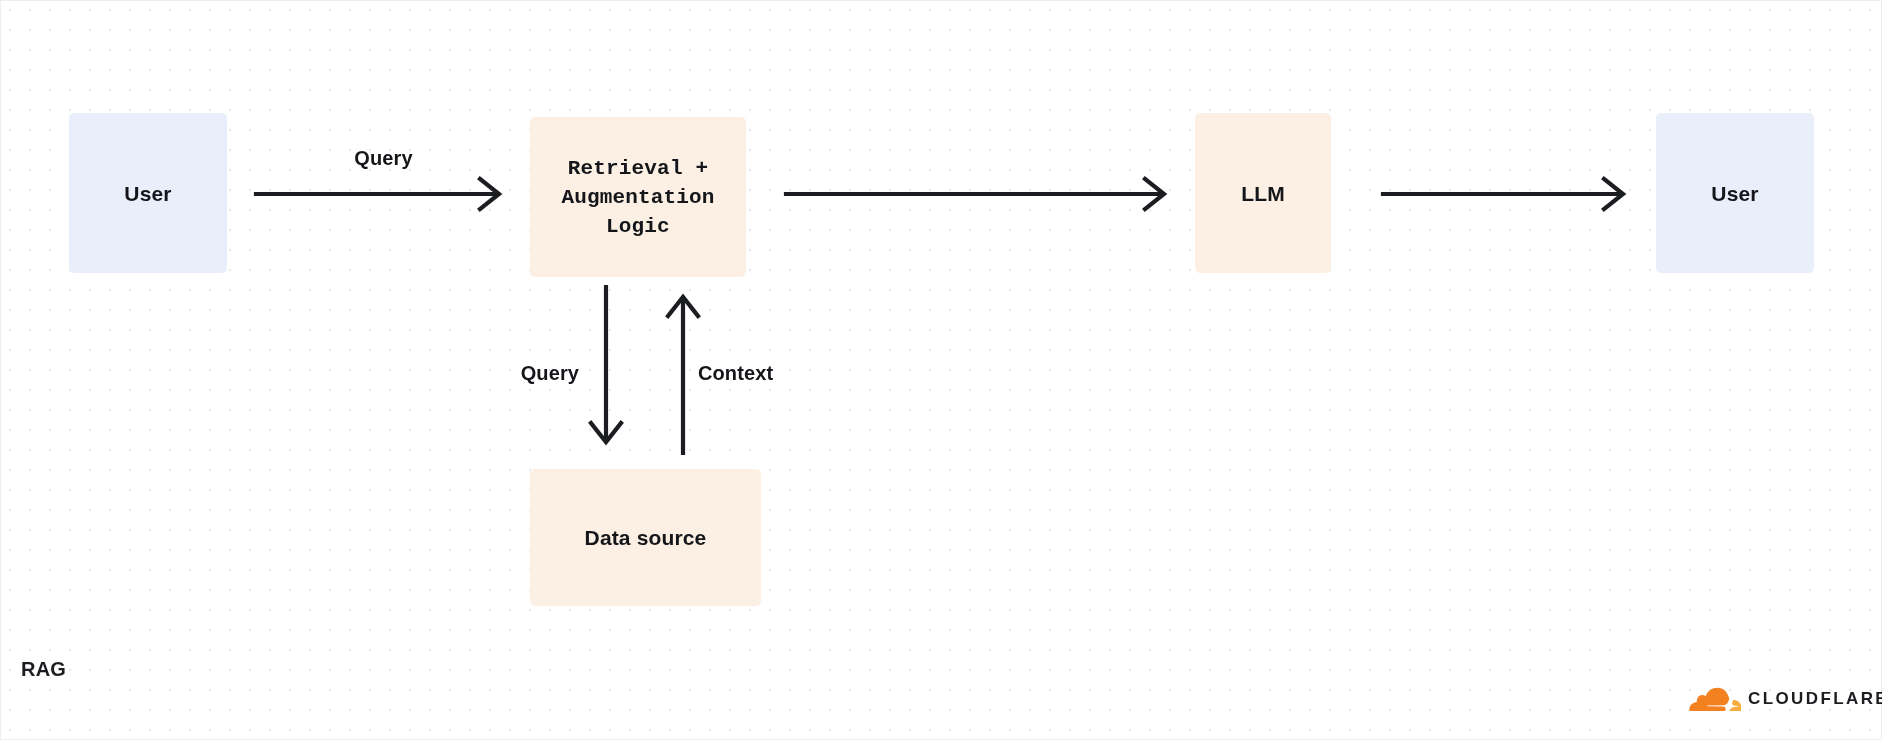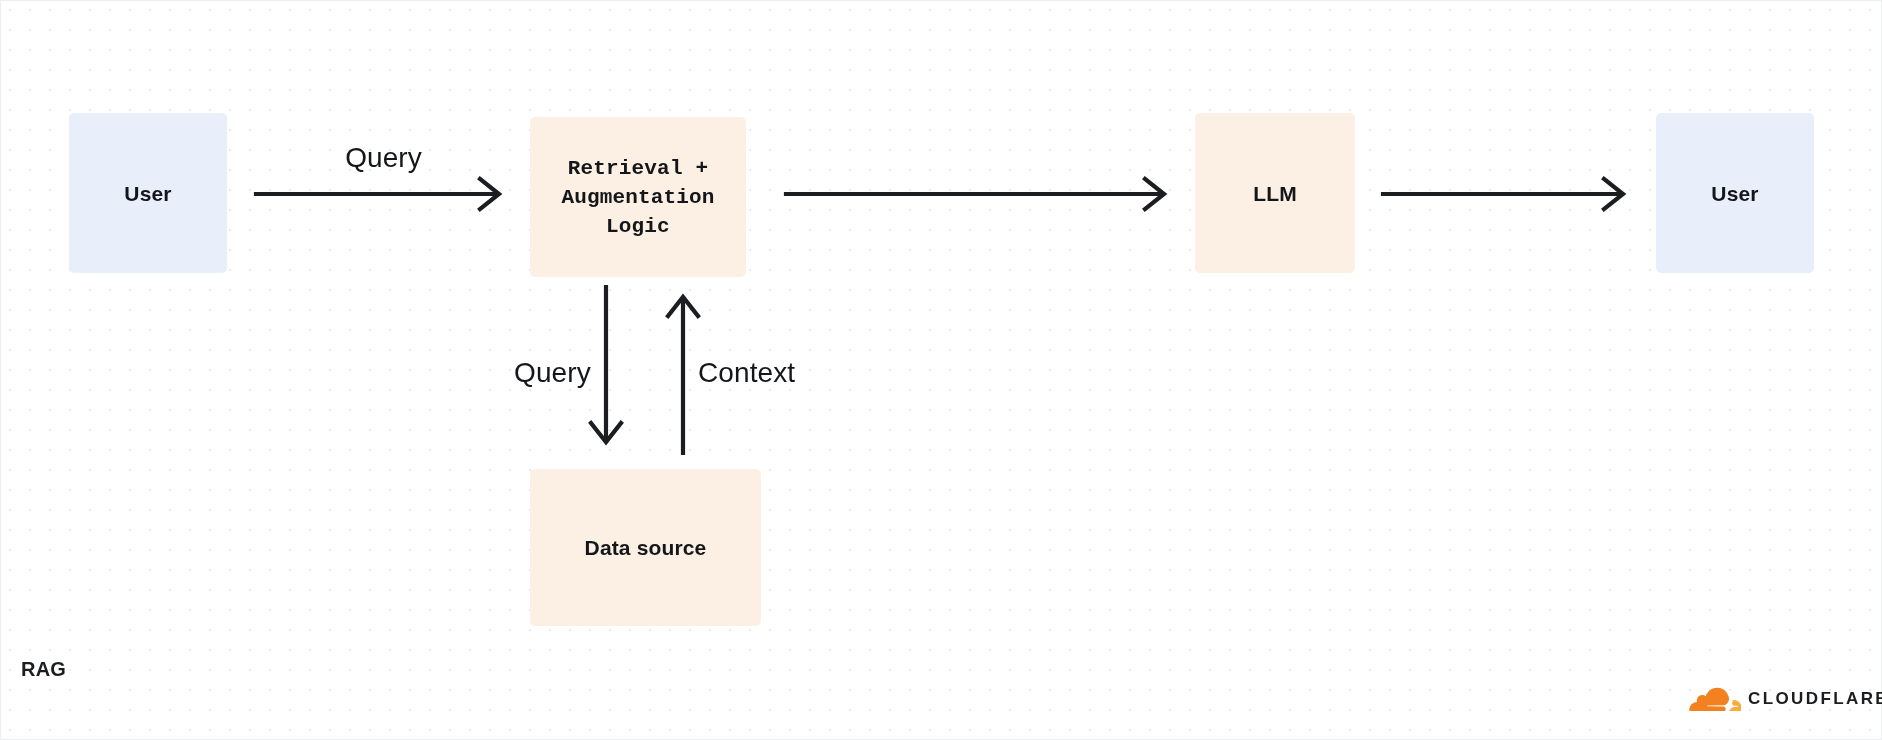--- a/index.html
+++ b/index.html
@@ -41,8 +41,8 @@
   .edge-label {
     position:absolute;
     color:#14161a;
-    font-weight:normal;
-    font-size:28px;
+    font-weight:bold;
+    font-size:20px;
     line-height:24px;
     letter-spacing:0.1px;
     white-space:nowrap;

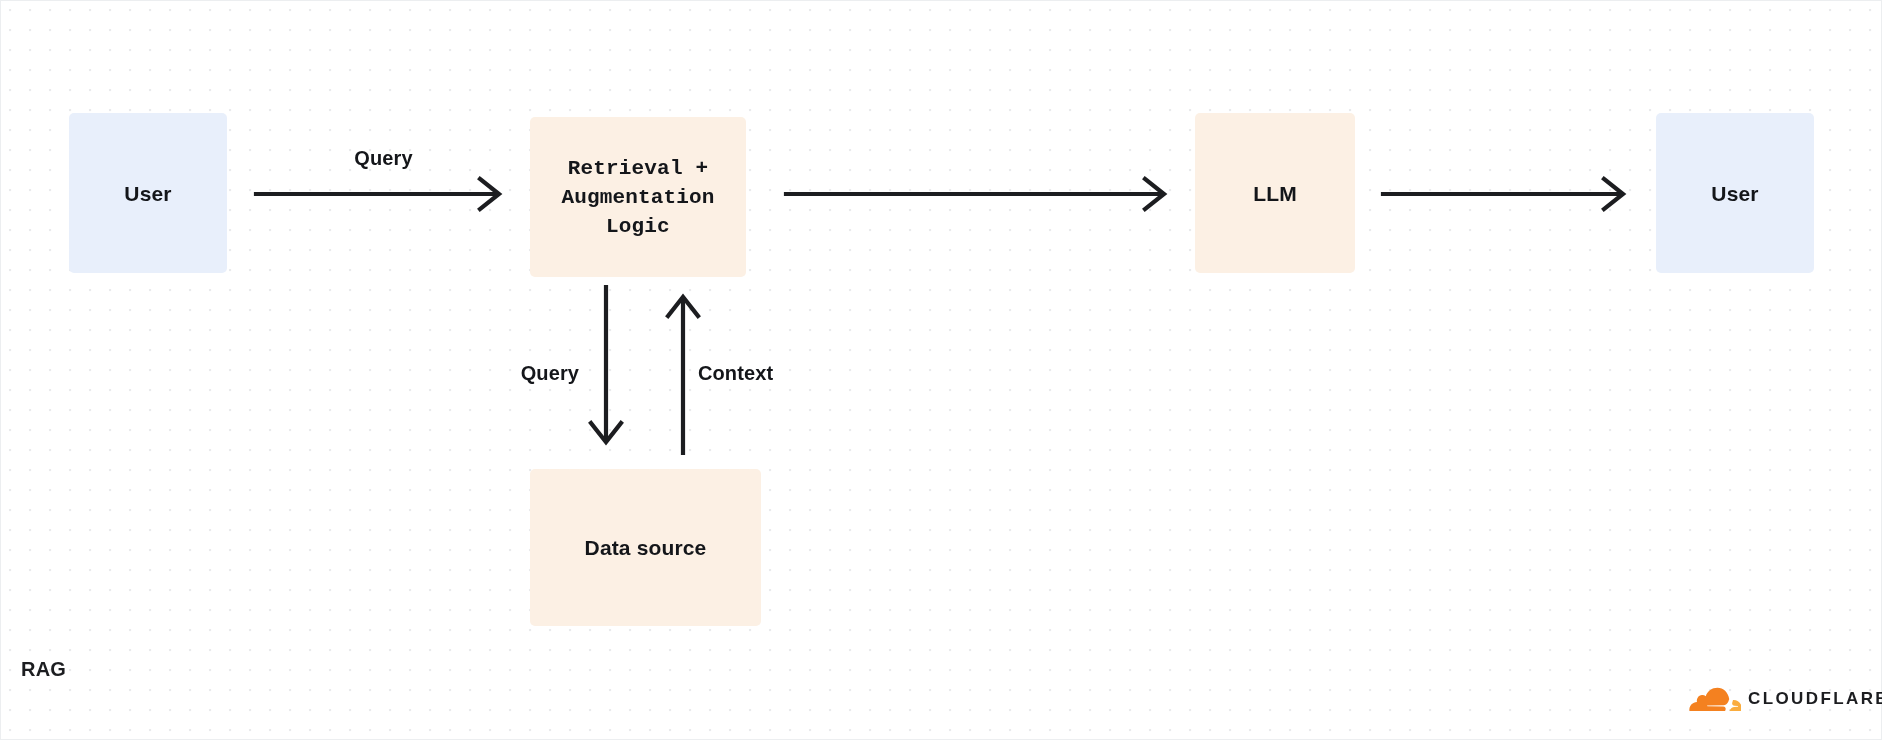--- a/index.html
+++ b/index.html
@@ -93,7 +93,7 @@
     <span>Retrieval + Augmentation Logic</span>
   </div>
 
-  <div class="node cream" style="left:1194px; top:112px; width:160px; height:160px;">
+  <div class="node cream" style="left:1194px; top:112px; width:136px; height:160px;">
     <span>LLM</span>
   </div>
 

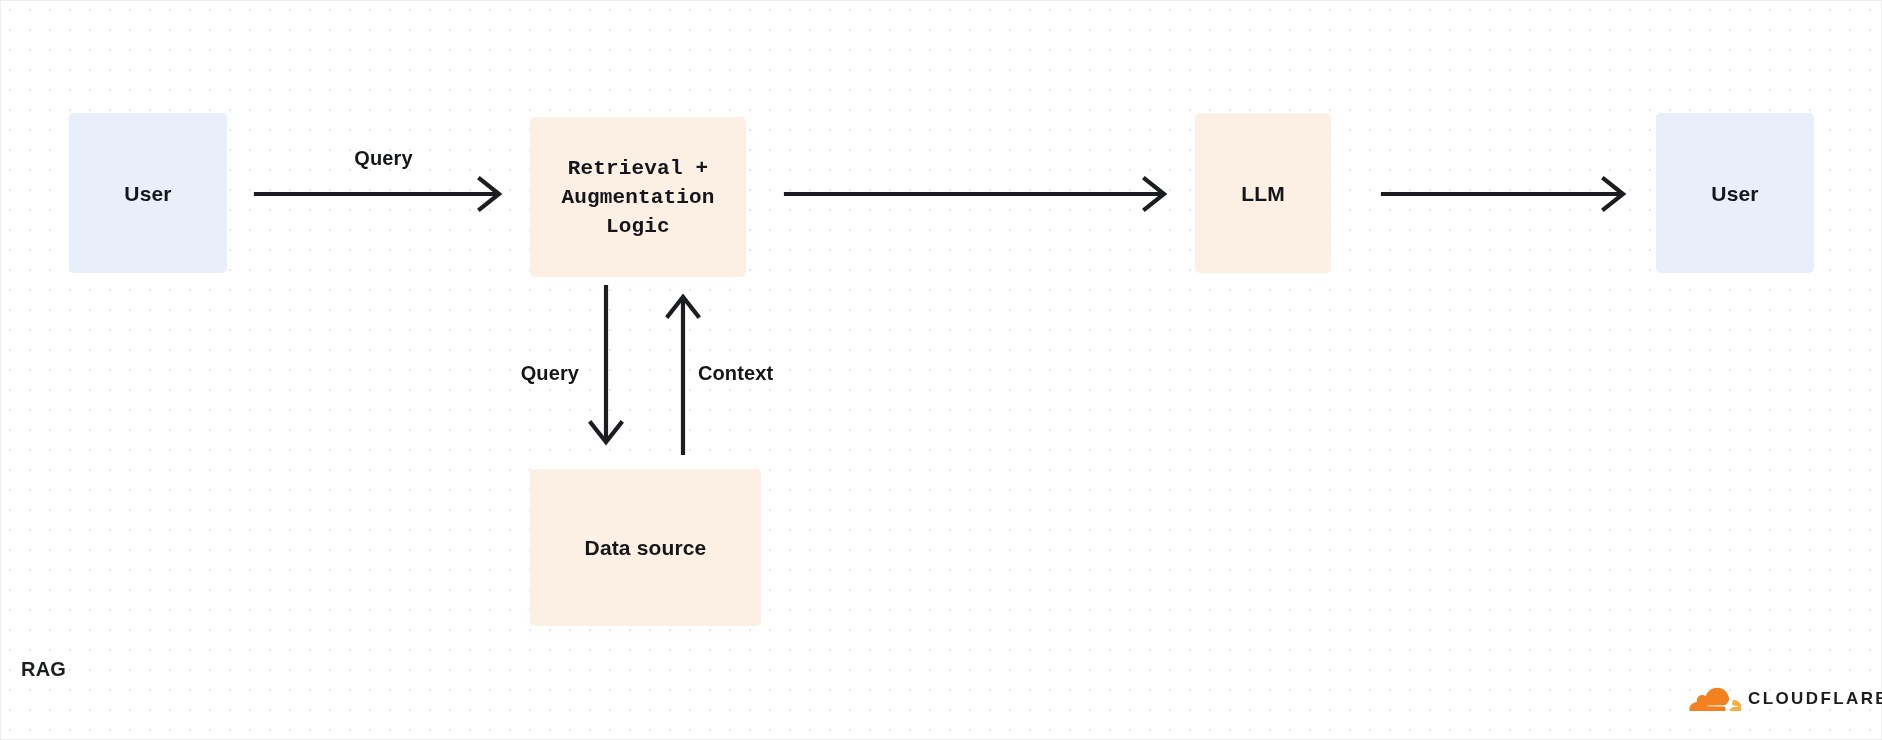--- a/index.html
+++ b/index.html
@@ -101,7 +101,7 @@
     <span>User</span>
   </div>
 
-  <div class="node cream" style="left:529px; top:468px; width:231px; height:157px;">
+  <div class="node cream" style="left:529px; top:468px; width:231px; height:137px;">
     <span>Data source</span>
   </div>
 

